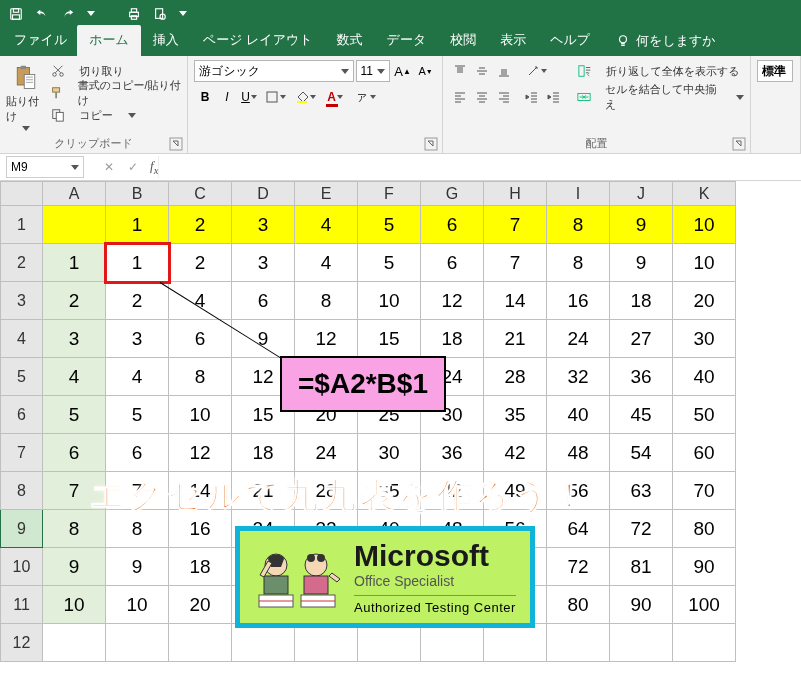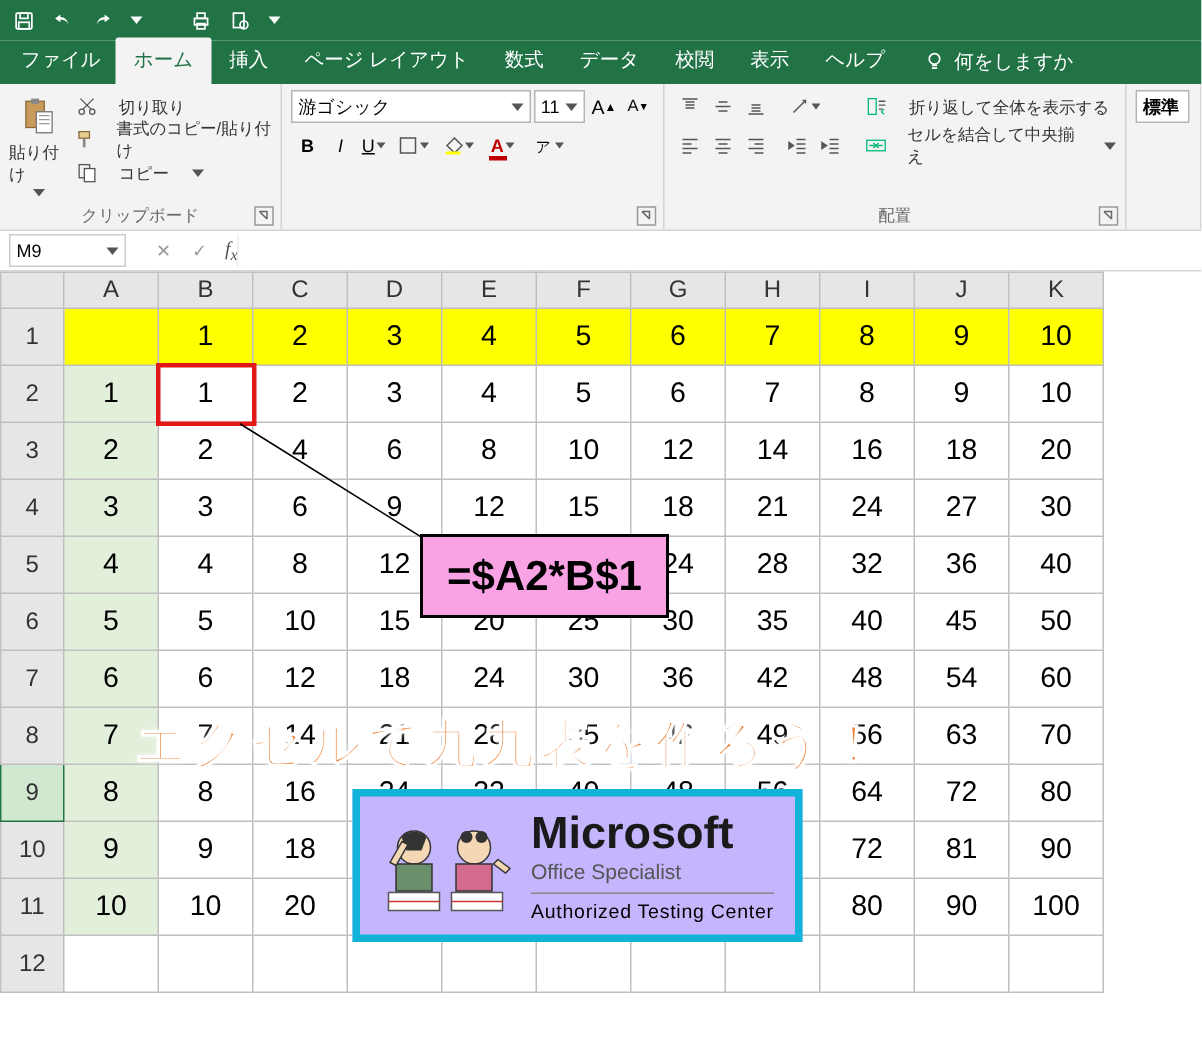--- a/index.html
+++ b/index.html
@@ -69,7 +69,7 @@
   .leader-line { position:absolute; height:1px; width:140px; background:#000; transform-origin:left center; }
   .formula-callout { position:absolute; background:#f9a2e4; border:2px solid #000; padding:10px 16px; font-family: Arial, sans-serif; font-size:28px; font-weight:bold; color:#000;}
   .banner-text { position:absolute; font-size:34px; font-weight:bold; letter-spacing:4px; color:#ed7d31; -webkit-text-stroke:1px #fff; text-shadow:0 0 4px rgba(255,255,255,0.9);}
-  .mos-box { position:absolute; border:5px solid #10b4d8; background:#c4b5fd; padding:10px 14px 8px; display:flex; gap:10px; align-items:center; }
+  .mos-box { position:absolute; border:5px solid #10b4d8; background:#bef264; padding:10px 14px 8px; display:flex; gap:10px; align-items:center; }
   .mos-logo-txt .brand { font-family: "Segoe UI", Arial; font-size:30px; font-weight:600; color:#1a1a1a; line-height:1; }
   .mos-logo-txt .spec { font-size:14px; color:#555; margin-top:2px;}
   .mos-logo-txt .atc { font-size:13px; border-top:1px solid #888; margin-top:6px; padding-top:4px; letter-spacing:0.5px; }

